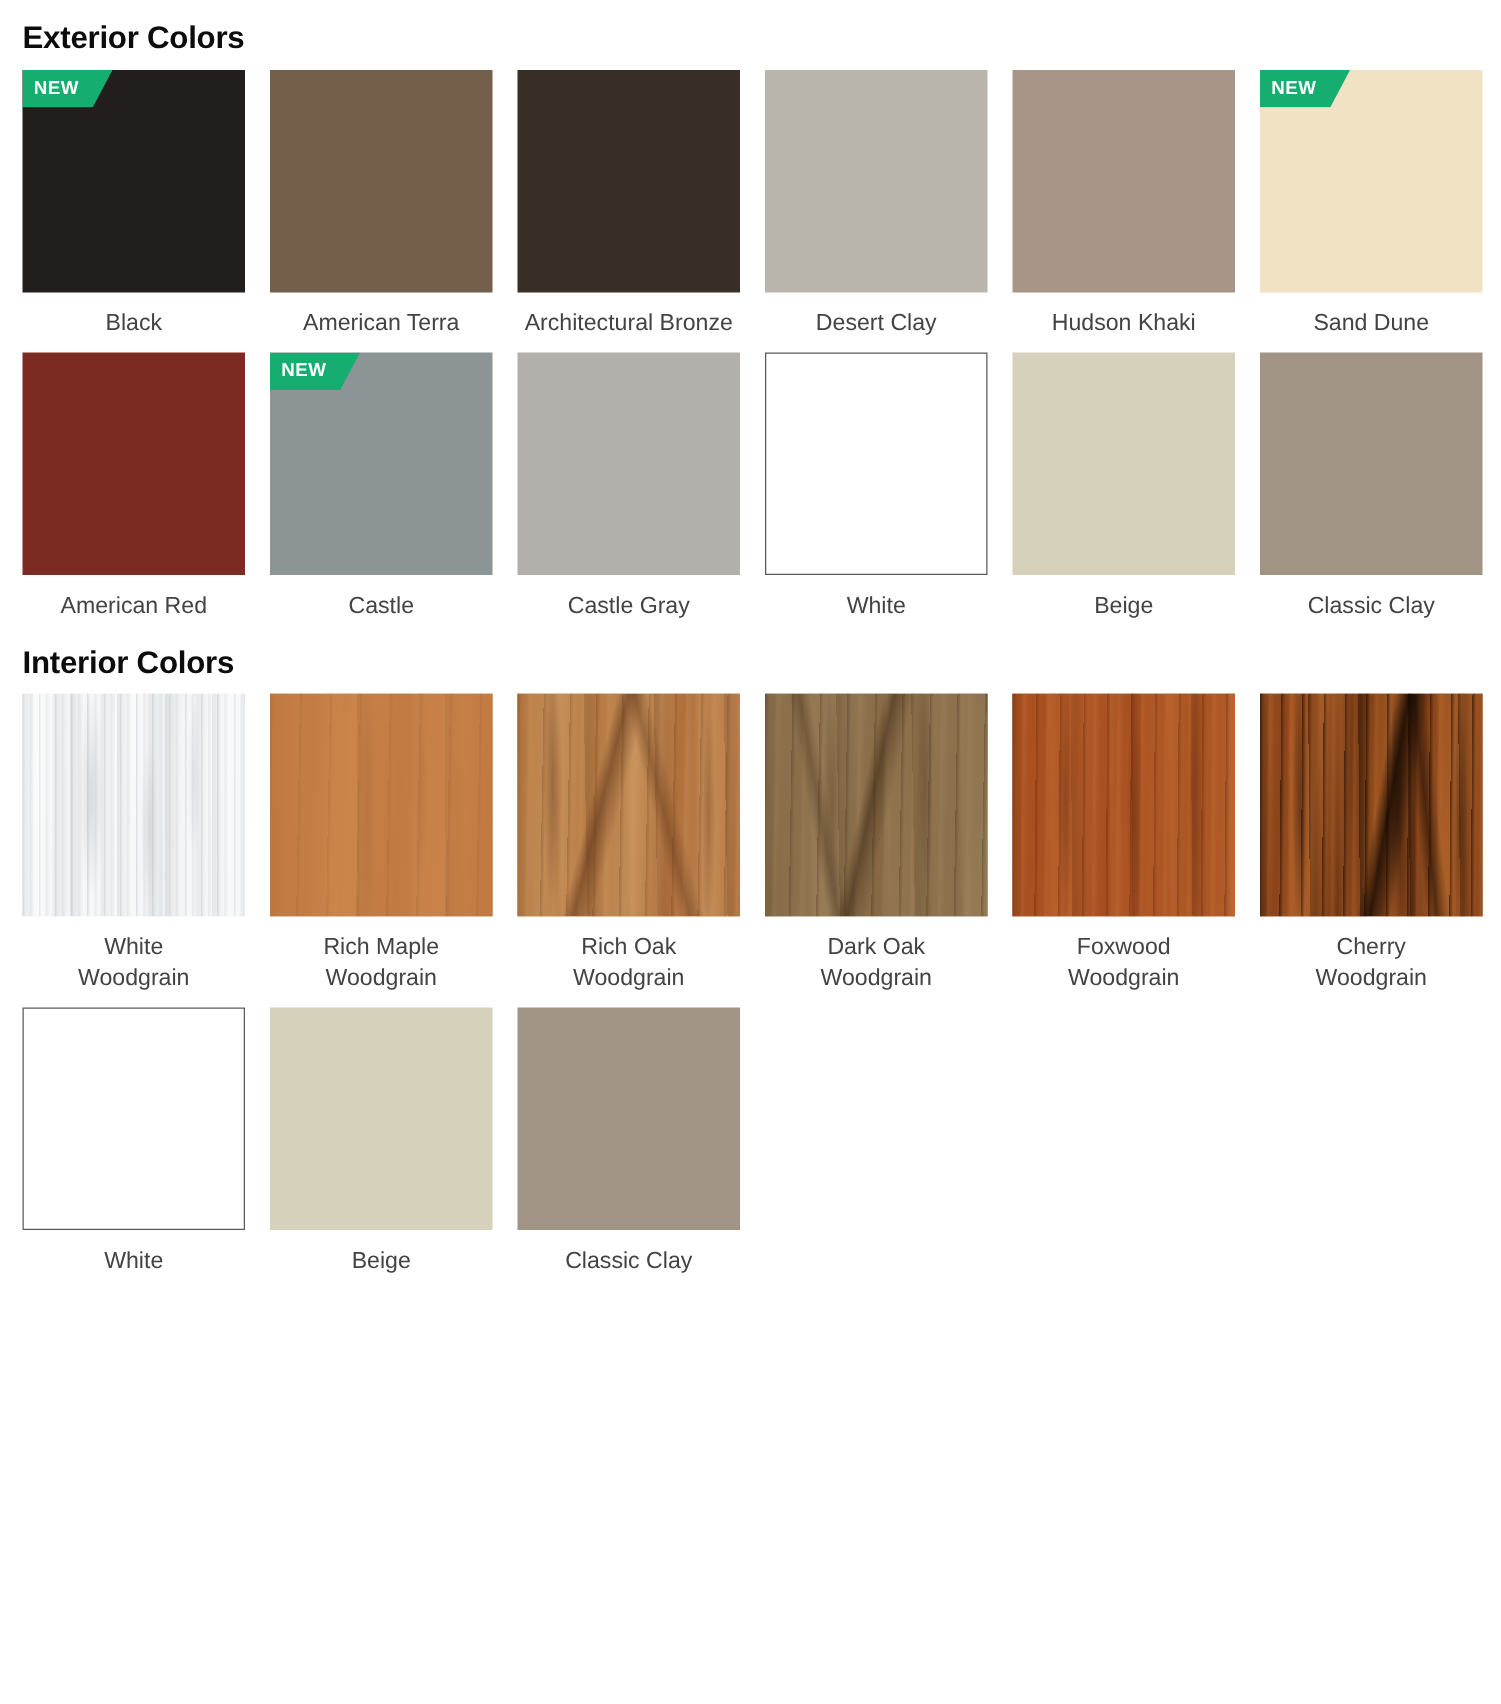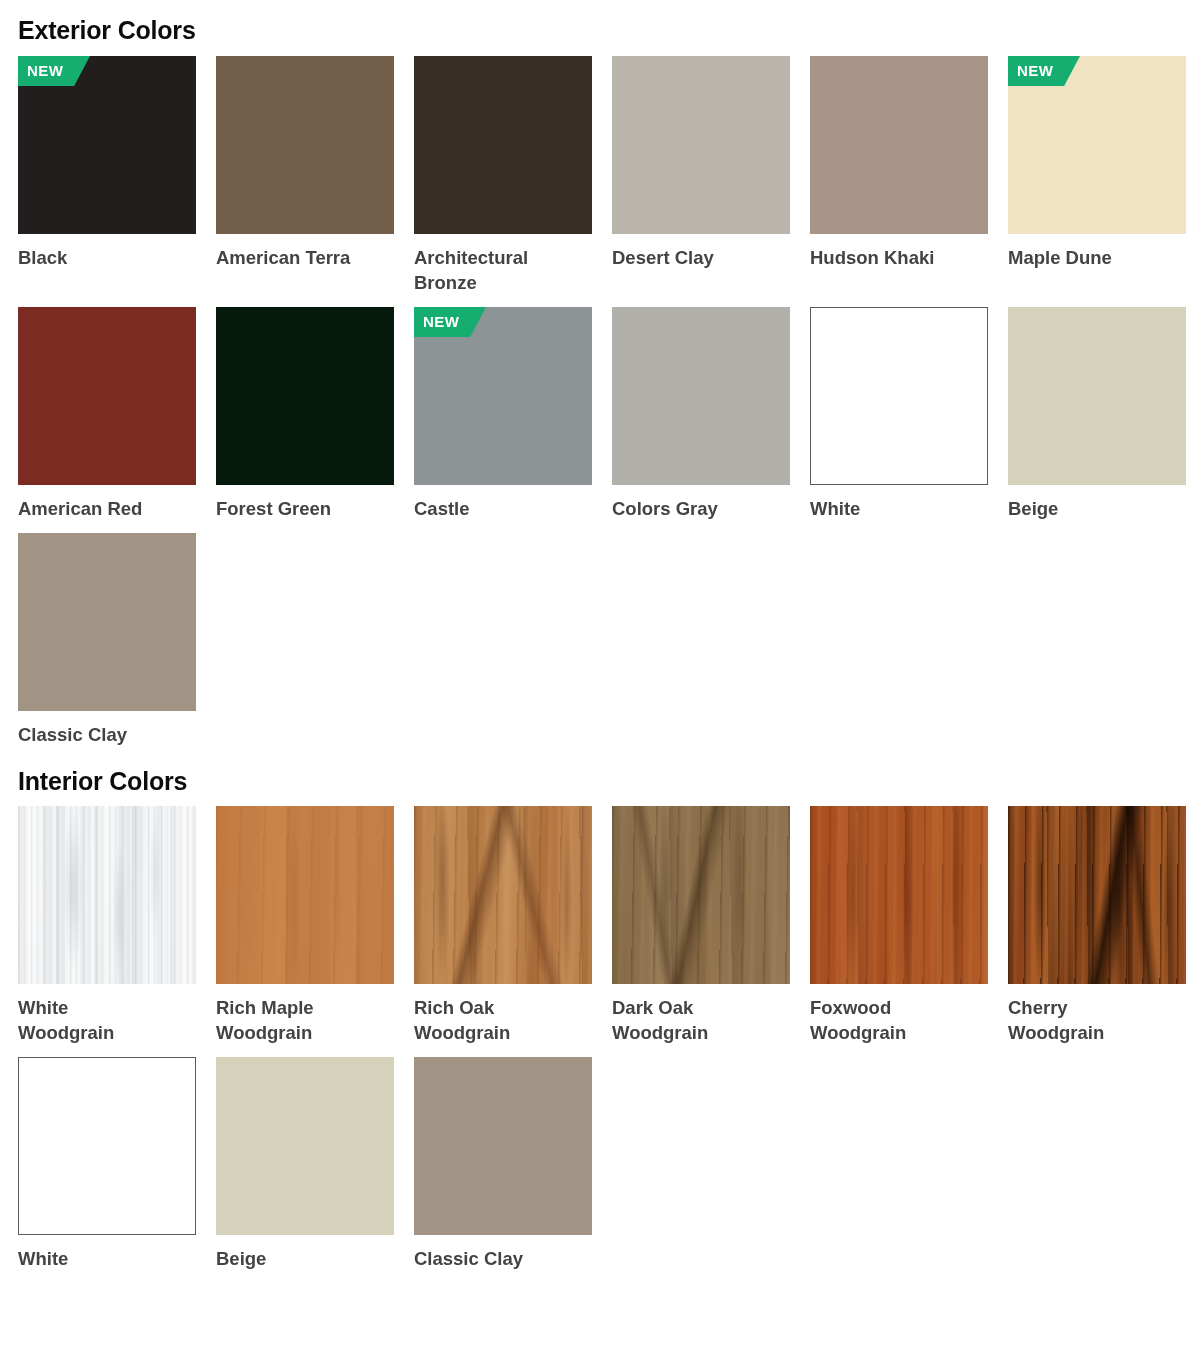--- a/index.html
+++ b/index.html
@@ -93,12 +93,12 @@
   
   .swatch-label {
     width: 178px;
-    text-align: left;
+    text-align: center;
     font-size: 18.5px;
     line-height: 25px;
     color: #434343;
     padding-top: 11px;
-    font-weight: 700;
+    font-weight: 400;
     white-space: pre-line;
   }
 

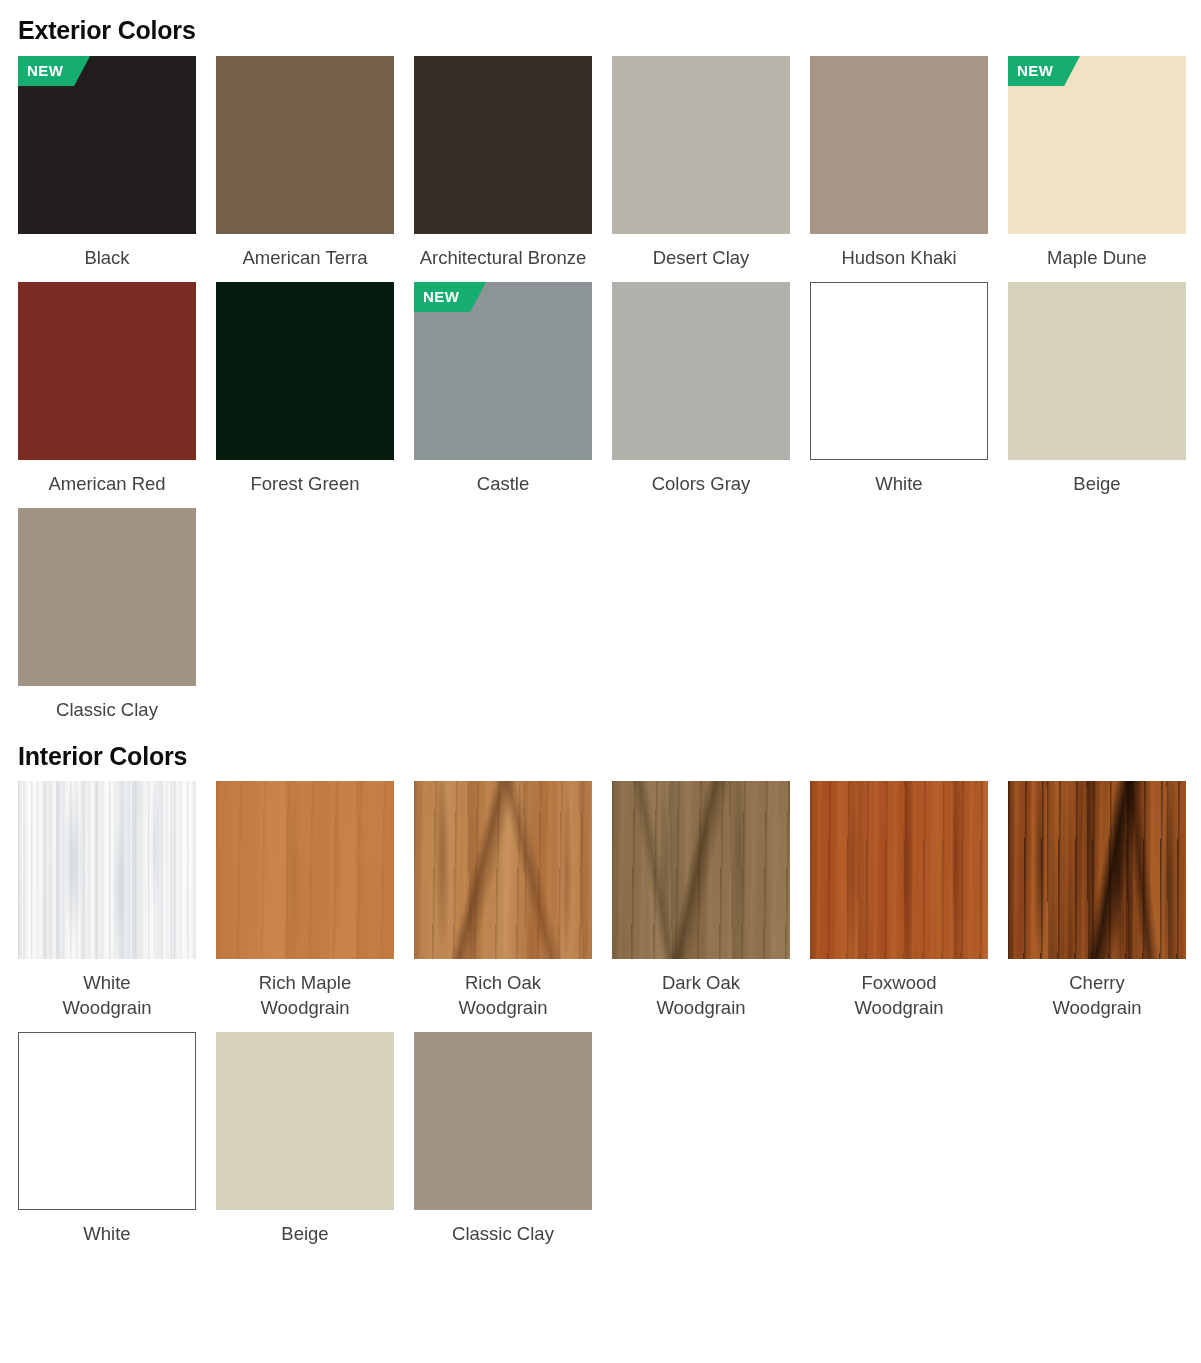--- a/index.html
+++ b/index.html
@@ -280,7 +280,7 @@
           <div class="swatch-chip" style="background-color: rgb(240, 226, 195);"></div>
           <div class="new-badge">NEW</div>
         </div>
-        <div class="swatch-label">Maple Dune</div>
+        <div class="swatch-label">Sand Dune</div>
       </div>
       <div class="swatch-cell">
         <div class="swatch-chip-wrap">

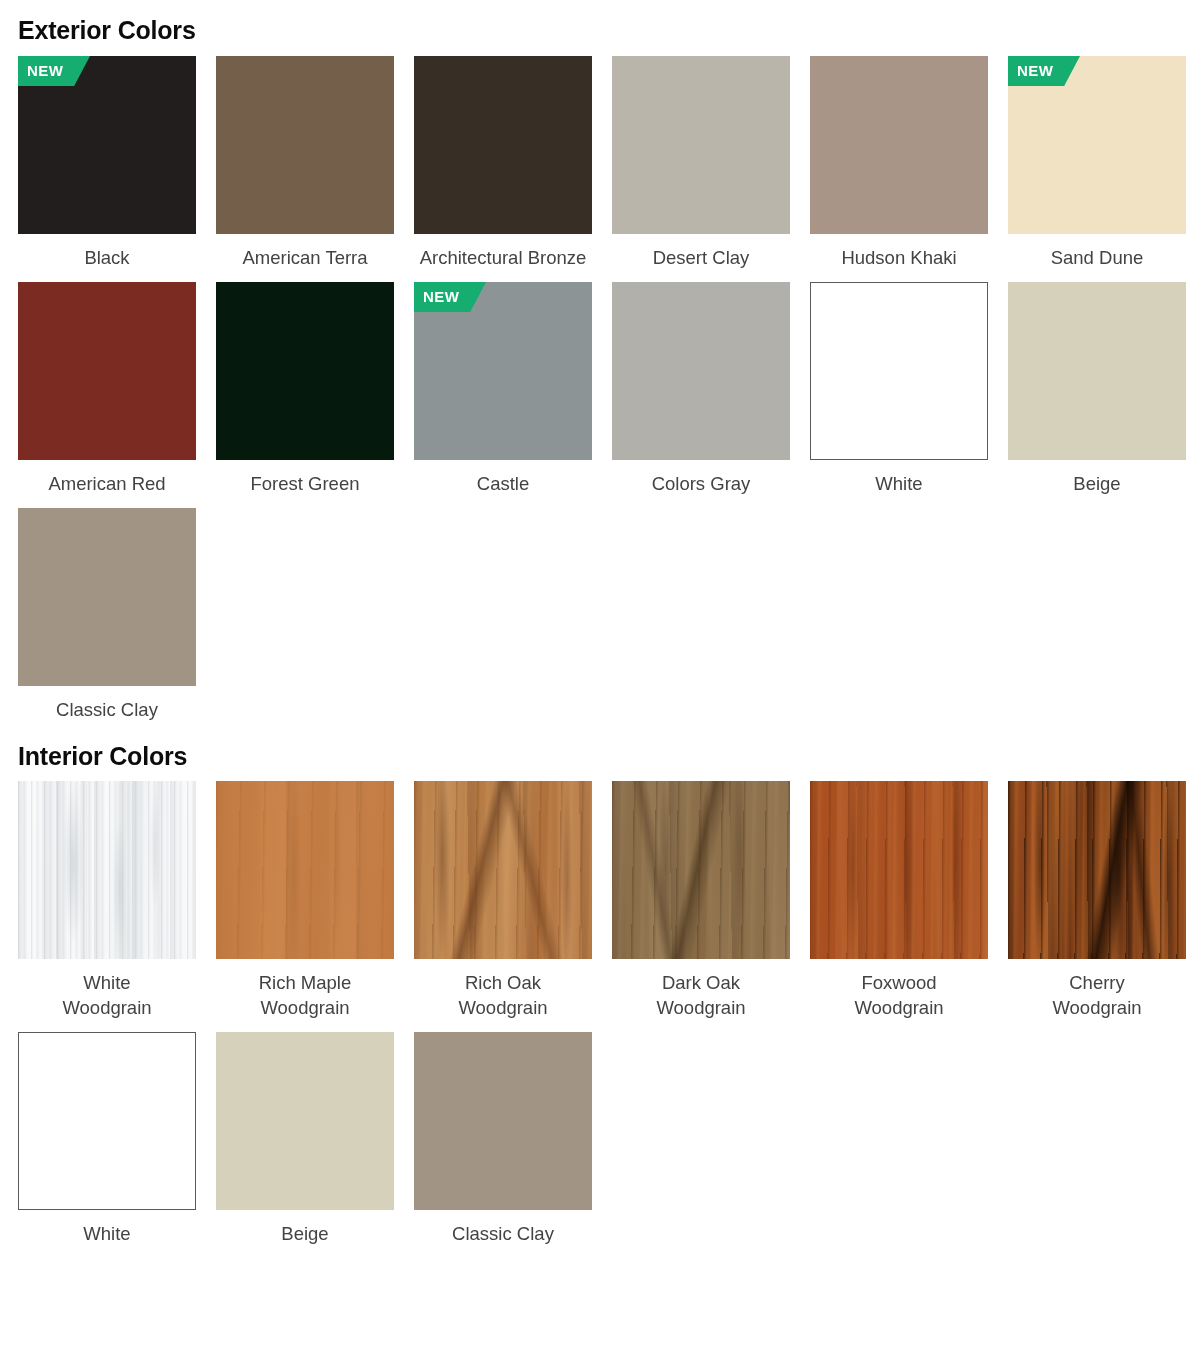--- a/index.html
+++ b/index.html
@@ -290,12 +290,6 @@
       </div>
       <div class="swatch-cell">
         <div class="swatch-chip-wrap">
-          <div class="swatch-chip" style="background-color: rgb(5, 25, 12);"></div>
-        </div>
-        <div class="swatch-label">Forest Green</div>
-      </div>
-      <div class="swatch-cell">
-        <div class="swatch-chip-wrap">
           <div class="swatch-chip" style="background-color: rgb(141, 148, 150);"></div>
           <div class="new-badge">NEW</div>
         </div>

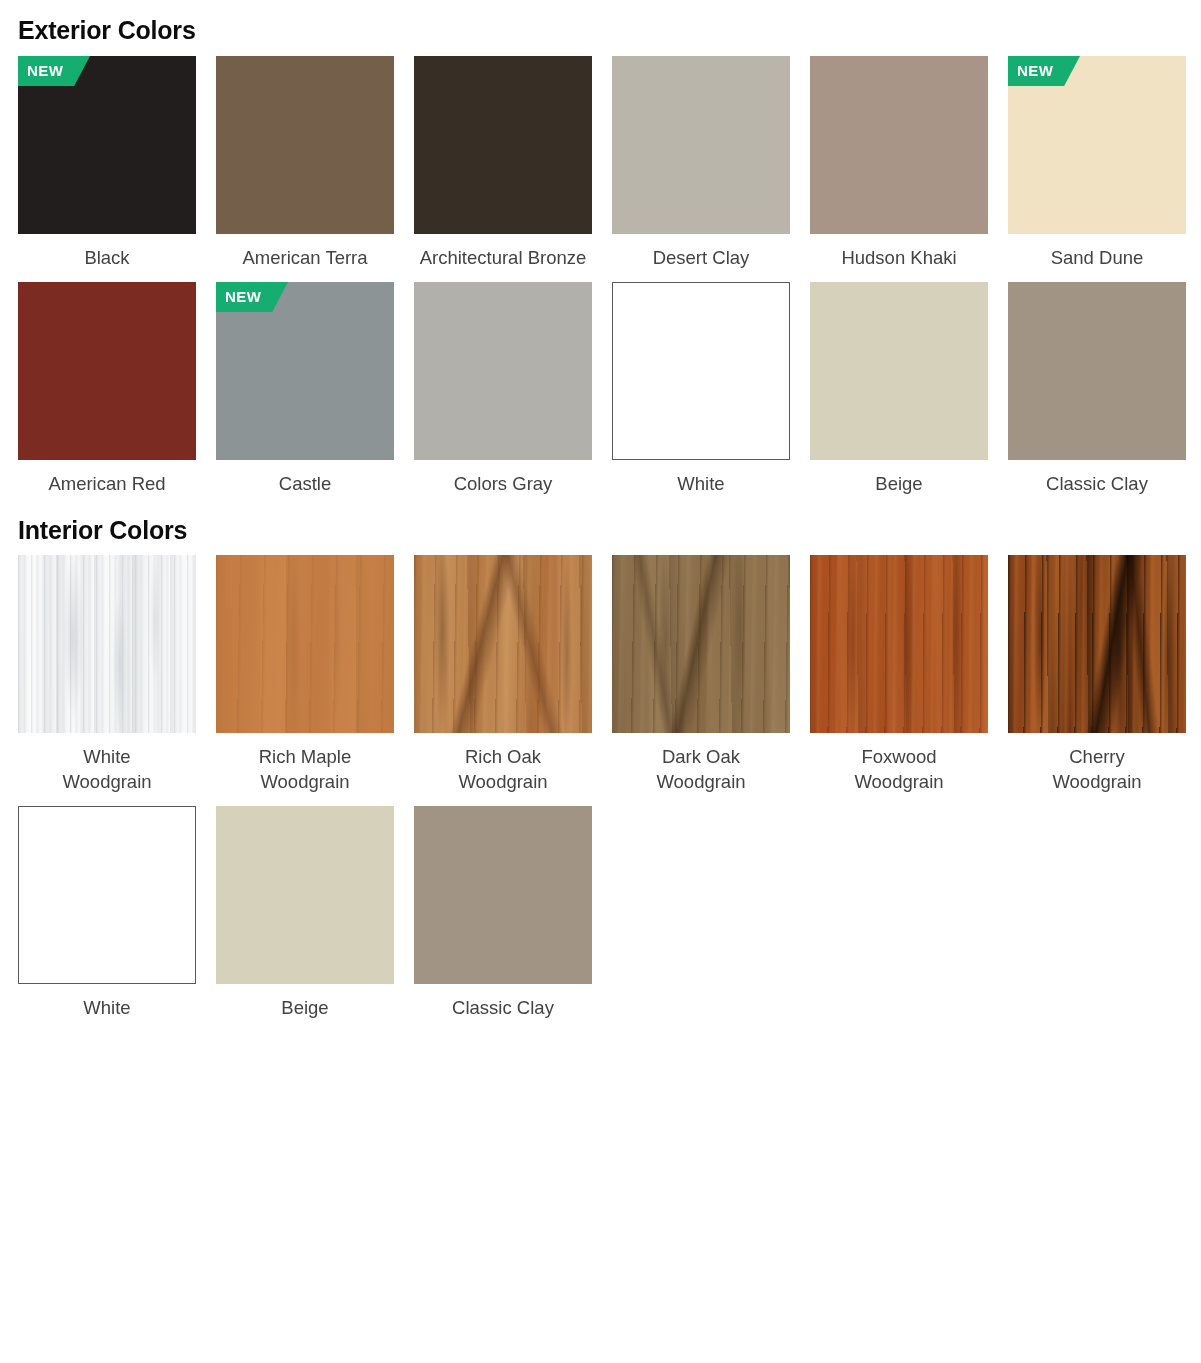--- a/index.html
+++ b/index.html
@@ -299,7 +299,7 @@
         <div class="swatch-chip-wrap">
           <div class="swatch-chip" style="background-color: rgb(177, 176, 171);"></div>
         </div>
-        <div class="swatch-label">Colors Gray</div>
+        <div class="swatch-label">Castle Gray</div>
       </div>
       <div class="swatch-cell">
         <div class="swatch-chip-wrap">

